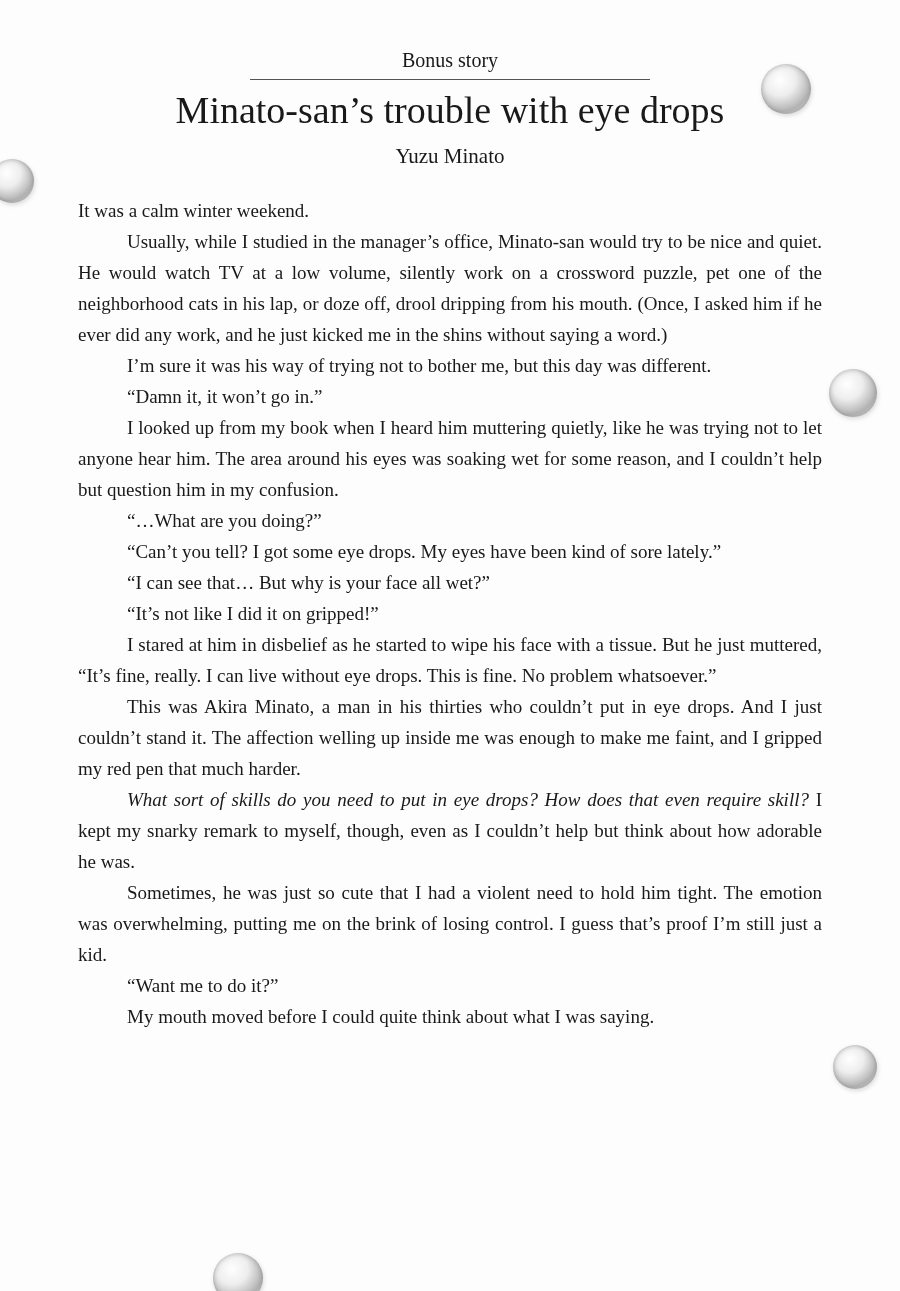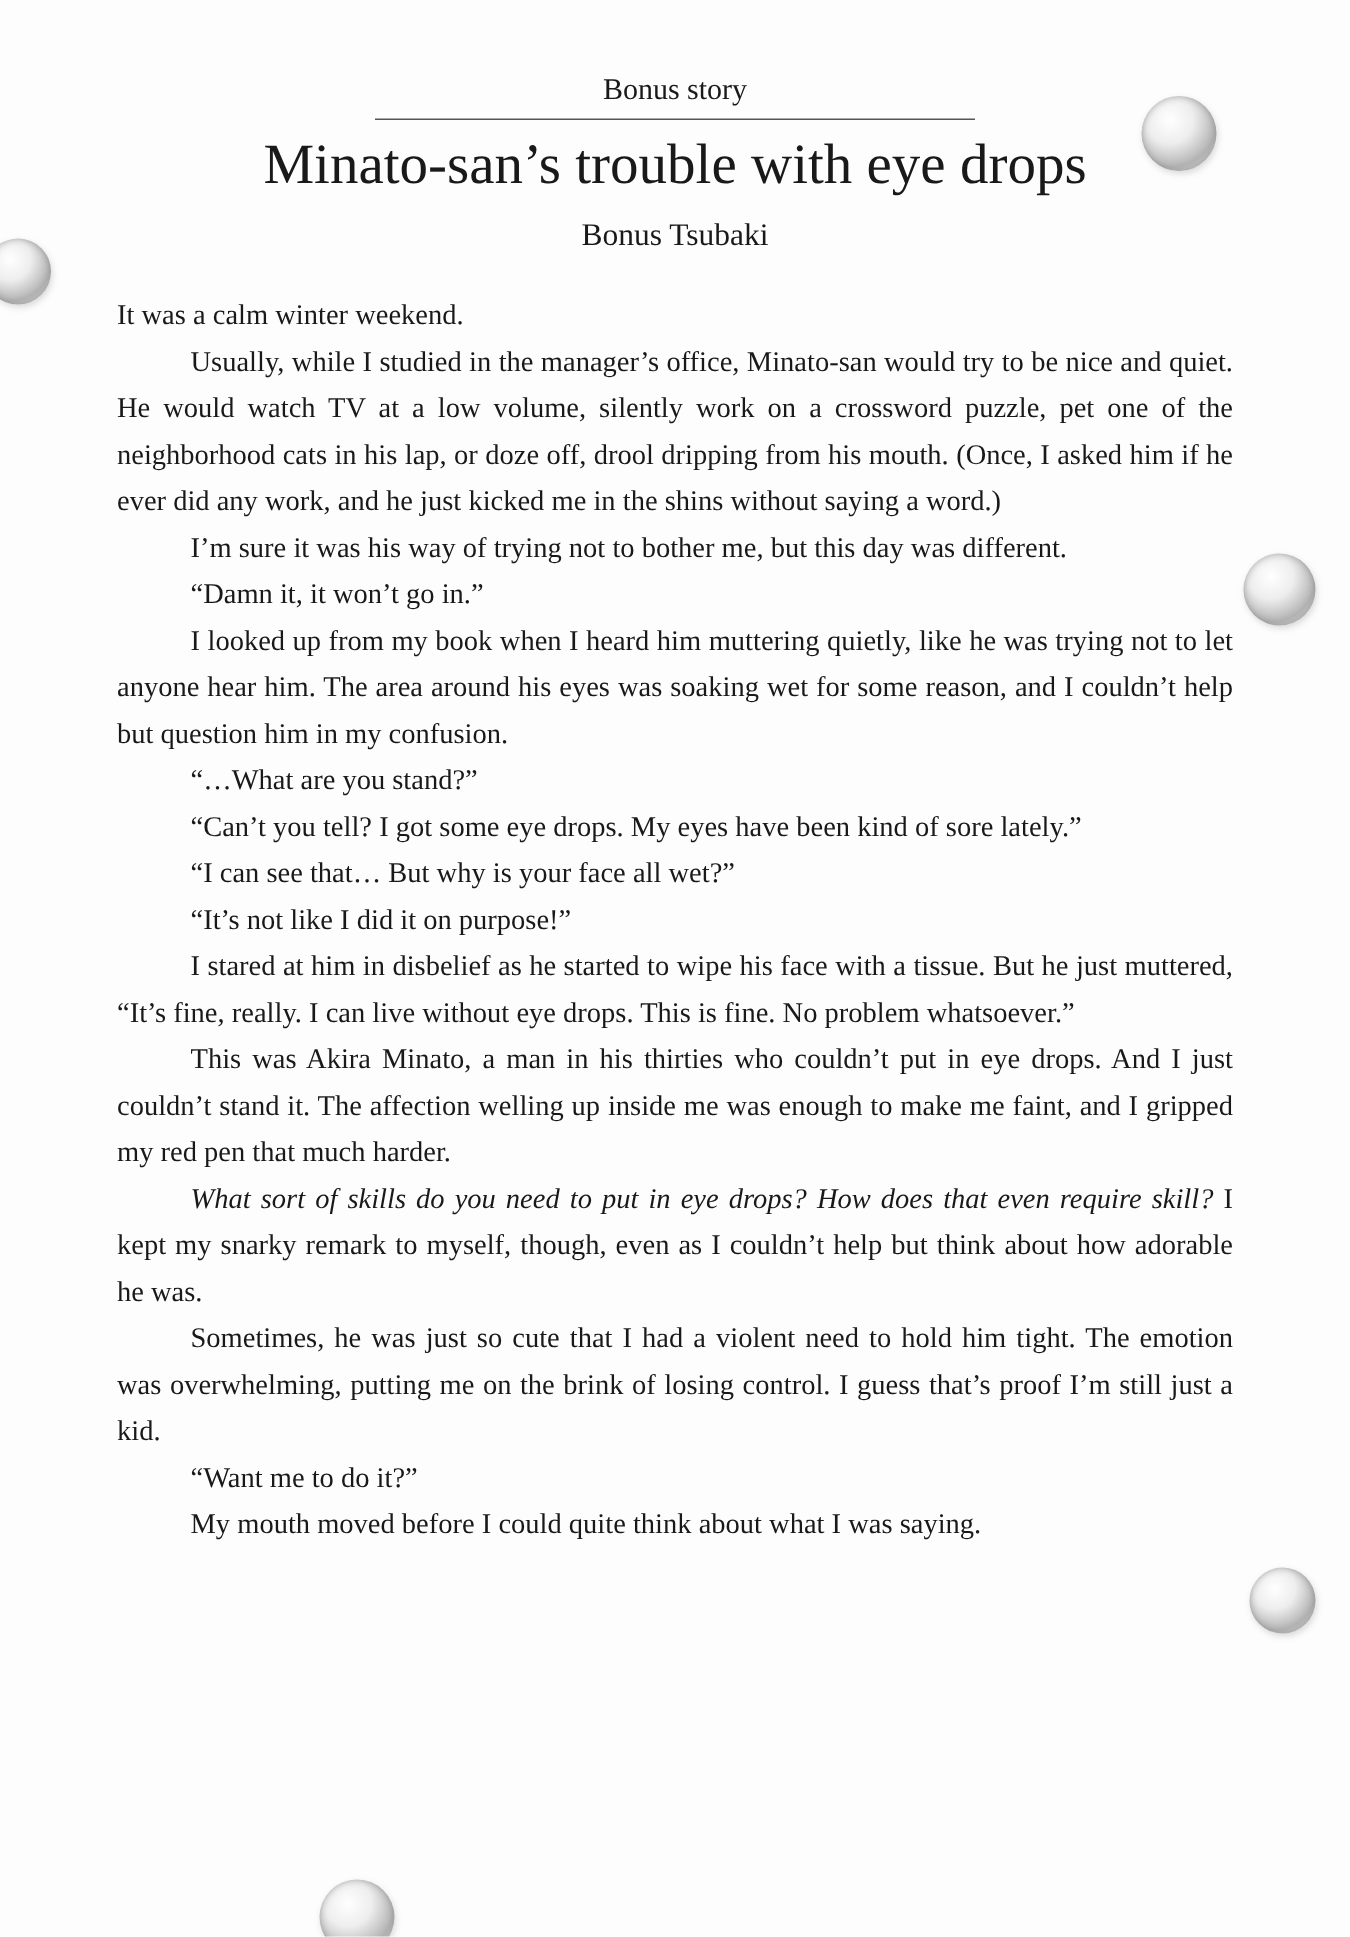--- a/index.html
+++ b/index.html
@@ -87,7 +87,7 @@
     <div class="section-label">Bonus story</div>
     <hr class="header-rule">
     <h1 class="story-title">Minato-san’s trouble with eye drops</h1>
-    <h2 class="author-name">Bonus Tsubaki</h2>
+    <h2 class="author-name">Yuzu Minato</h2>
   </div>
 
   <div class="story-body">

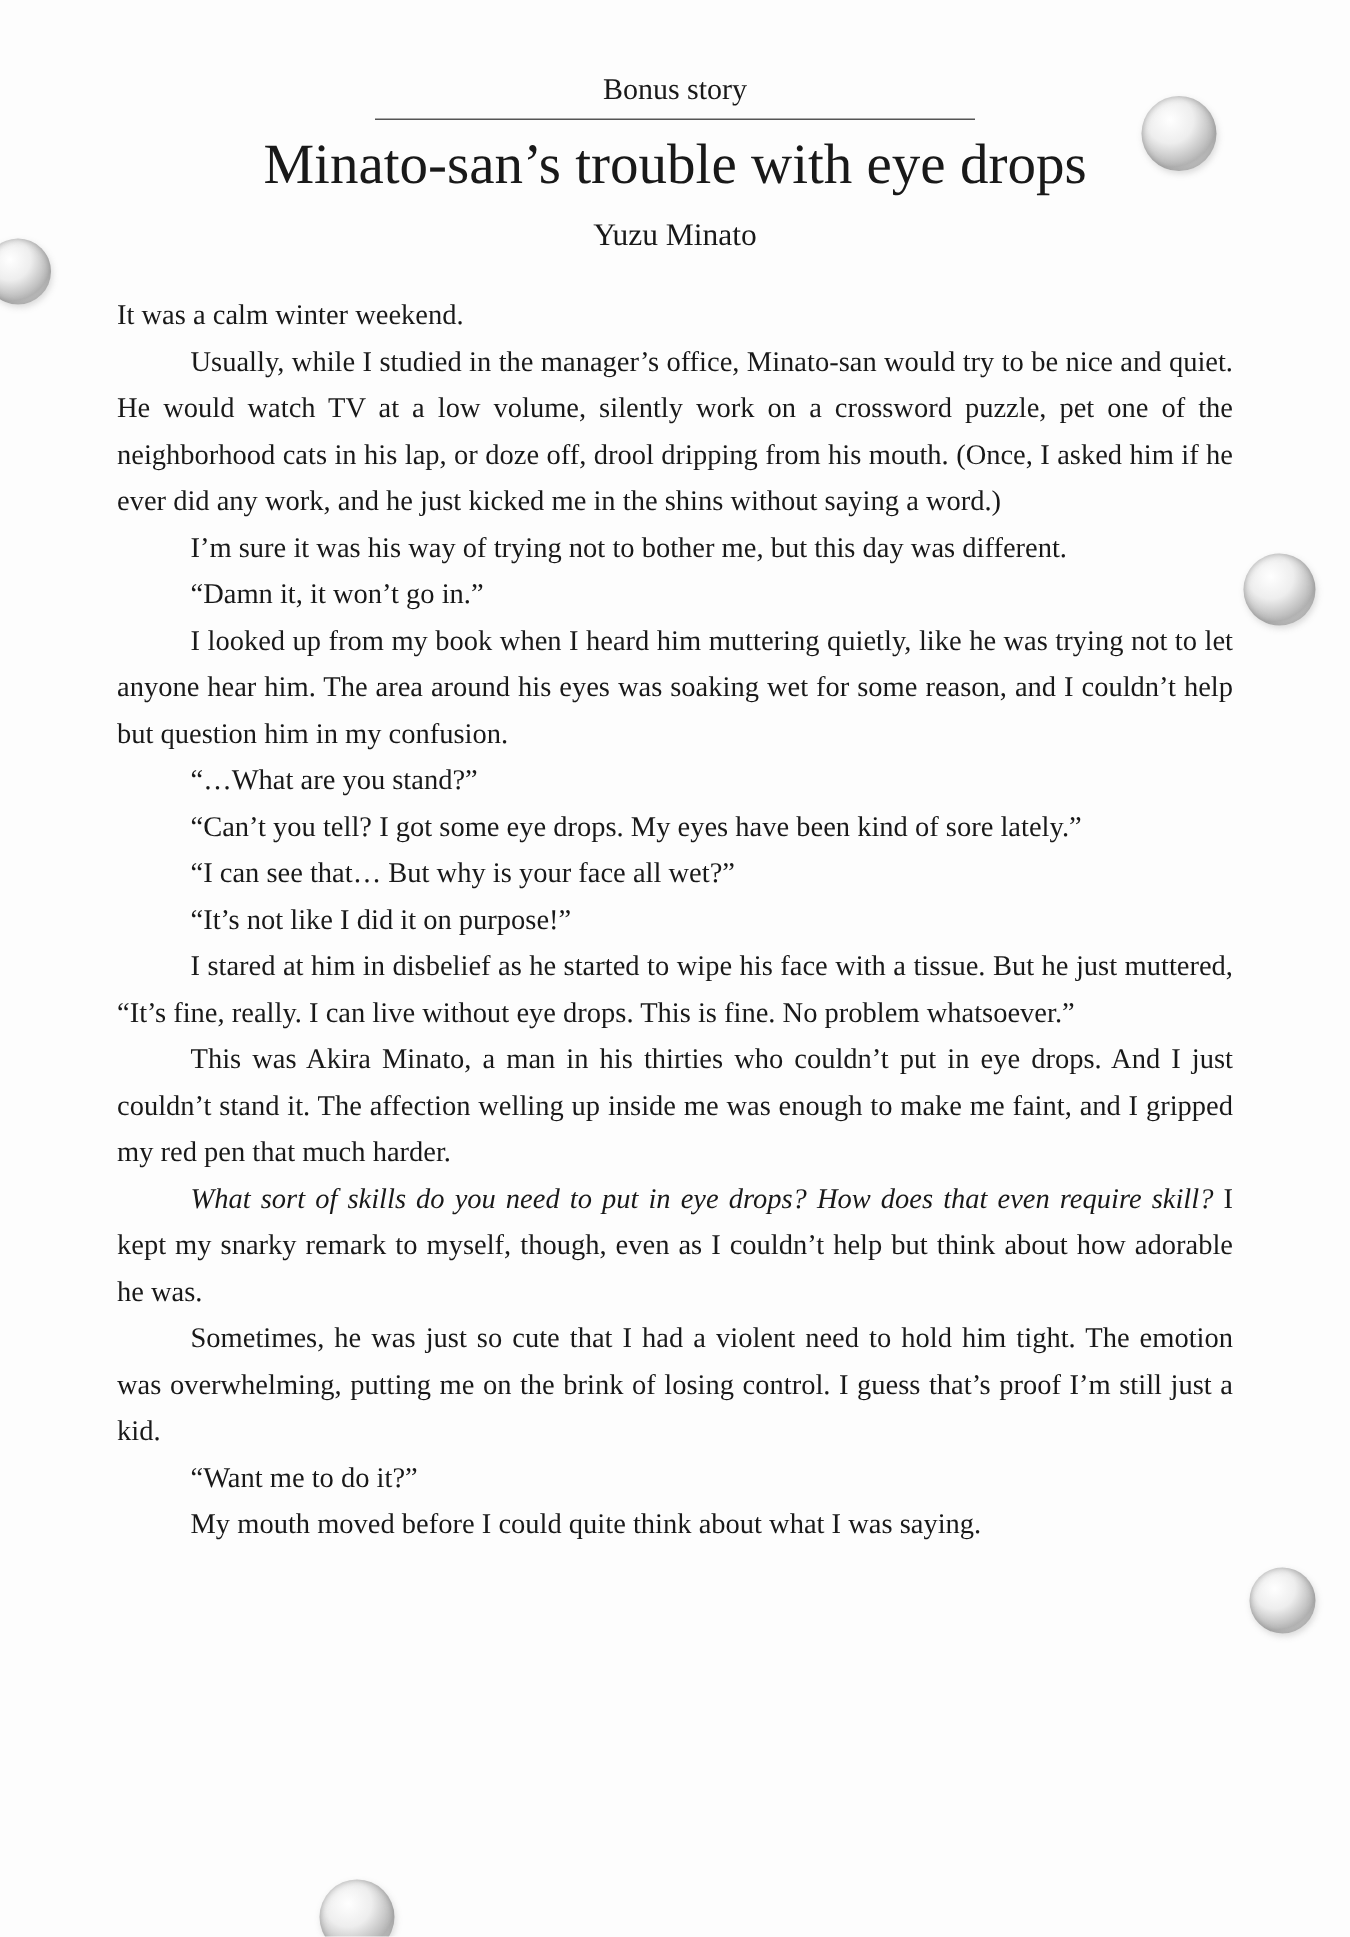--- a/index.html
+++ b/index.html
@@ -96,7 +96,7 @@
     <p class="para">I’m sure it was his way of trying not to bother me, but this day was different.</p>
     <p class="para">“Damn it, it won’t go in.”</p>
     <p class="para">I looked up from my book when I heard him muttering quietly, like he was trying not to let anyone hear him. The area around his eyes was soaking wet for some reason, and I couldn’t help but question him in my confusion.</p>
-    <p class="para">“…What are you stand?”</p>
+    <p class="para">“…What are you doing?”</p>
     <p class="para">“Can’t you tell? I got some eye drops. My eyes have been kind of sore lately.”</p>
     <p class="para">“I can see that… But why is your face all wet?”</p>
     <p class="para">“It’s not like I did it on purpose!”</p>

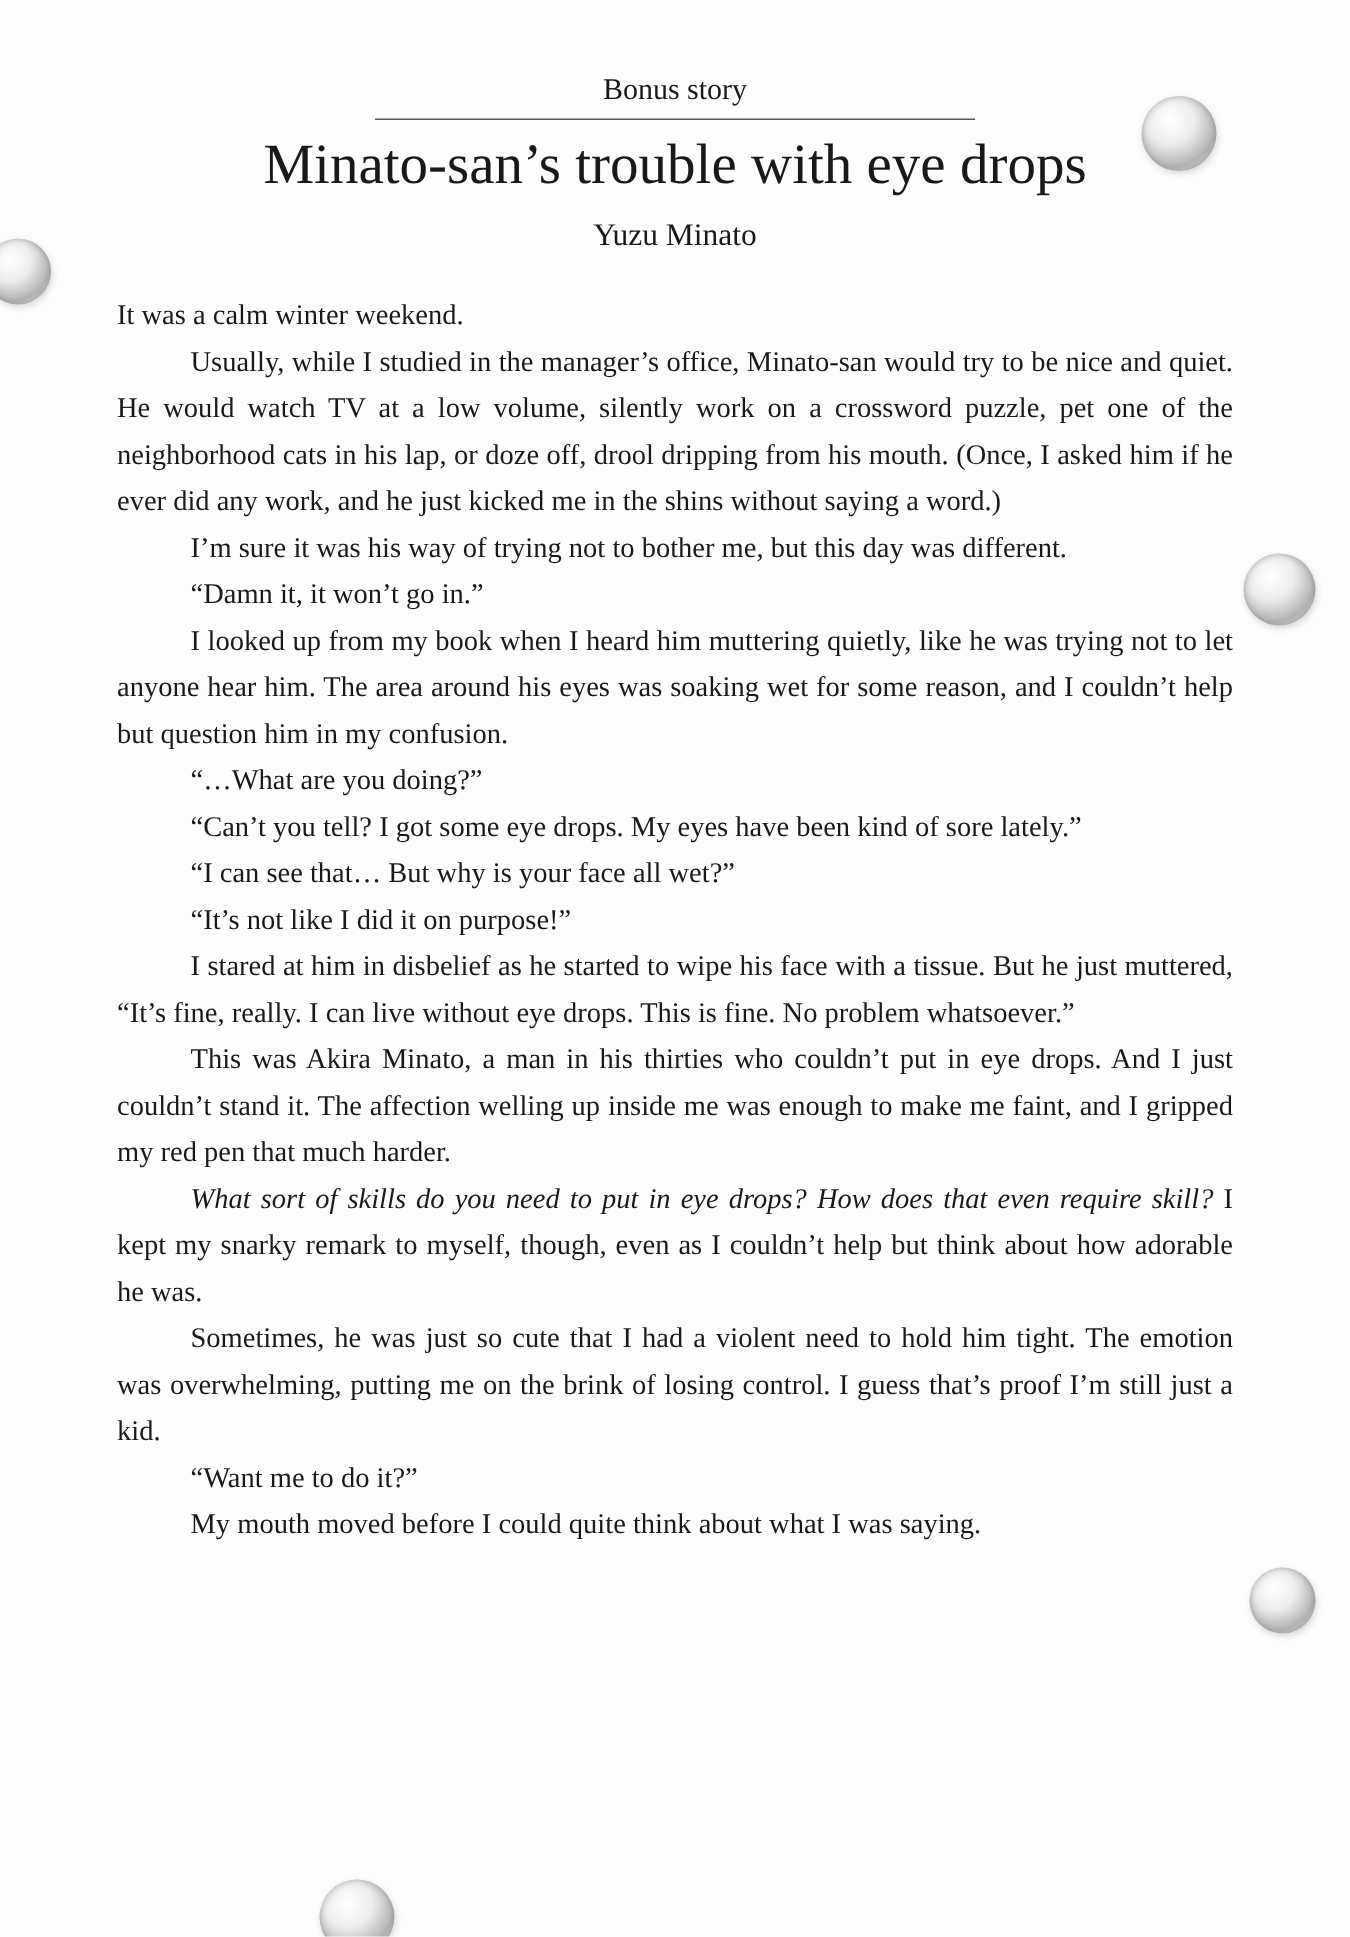--- a/index.html
+++ b/index.html
@@ -99,7 +99,7 @@
     <p class="para">“…What are you doing?”</p>
     <p class="para">“Can’t you tell? I got some eye drops. My eyes have been kind of sore lately.”</p>
     <p class="para">“I can see that… But why is your face all wet?”</p>
-    <p class="para">“It’s not like I did it on purpose!”</p>
+    <p class="para">“It’s not like I did it on gripped!”</p>
     <p class="para">I stared at him in disbelief as he started to wipe his face with a tissue. But he just muttered, “It’s fine, really. I can live without eye drops. This is fine. No problem whatsoever.”</p>
     <p class="para">This was Akira Minato, a man in his thirties who couldn’t put in eye drops. And I just couldn’t stand it. The affection welling up inside me was enough to make me faint, and I gripped my red pen that much harder.</p>
     <p class="para"><em>What sort of skills do you need to put in eye drops? How does that even require skill?</em><span> I kept my snarky remark to myself, though, even as I couldn’t help but think about how adorable he was.</span></p>

